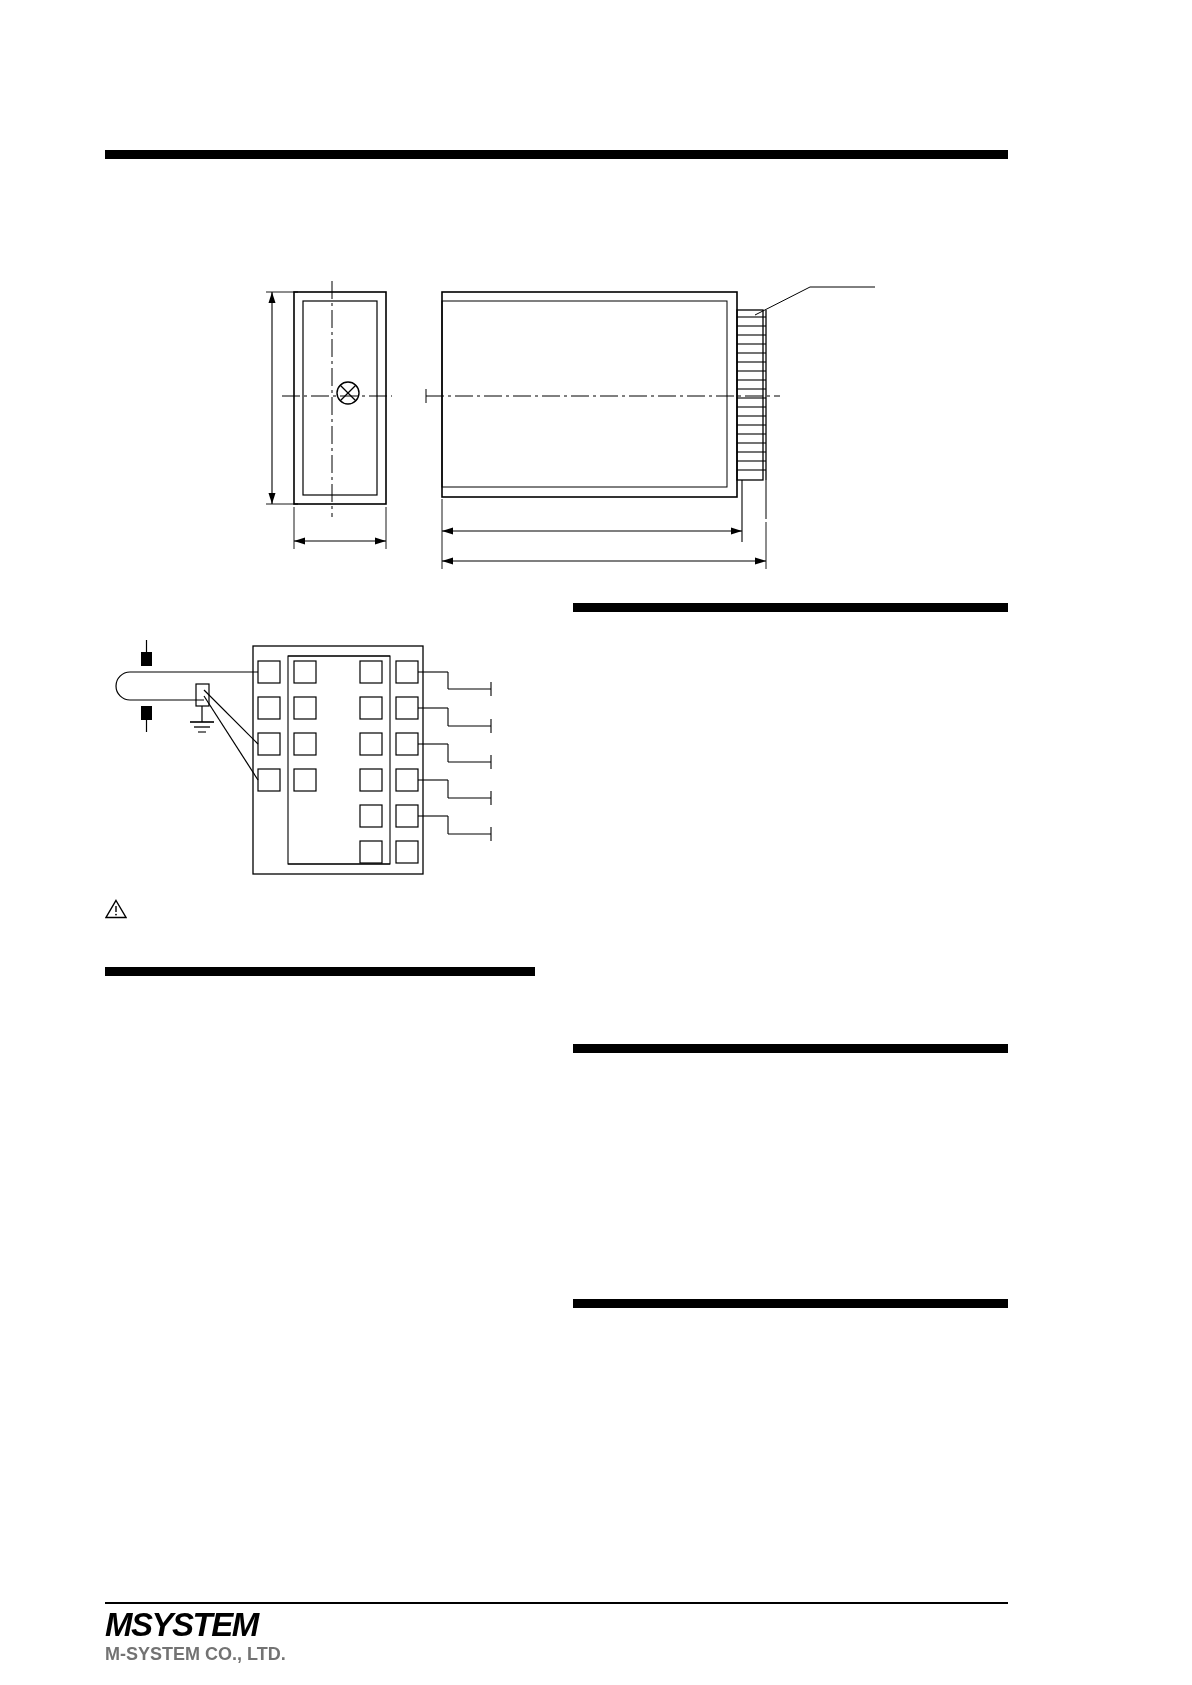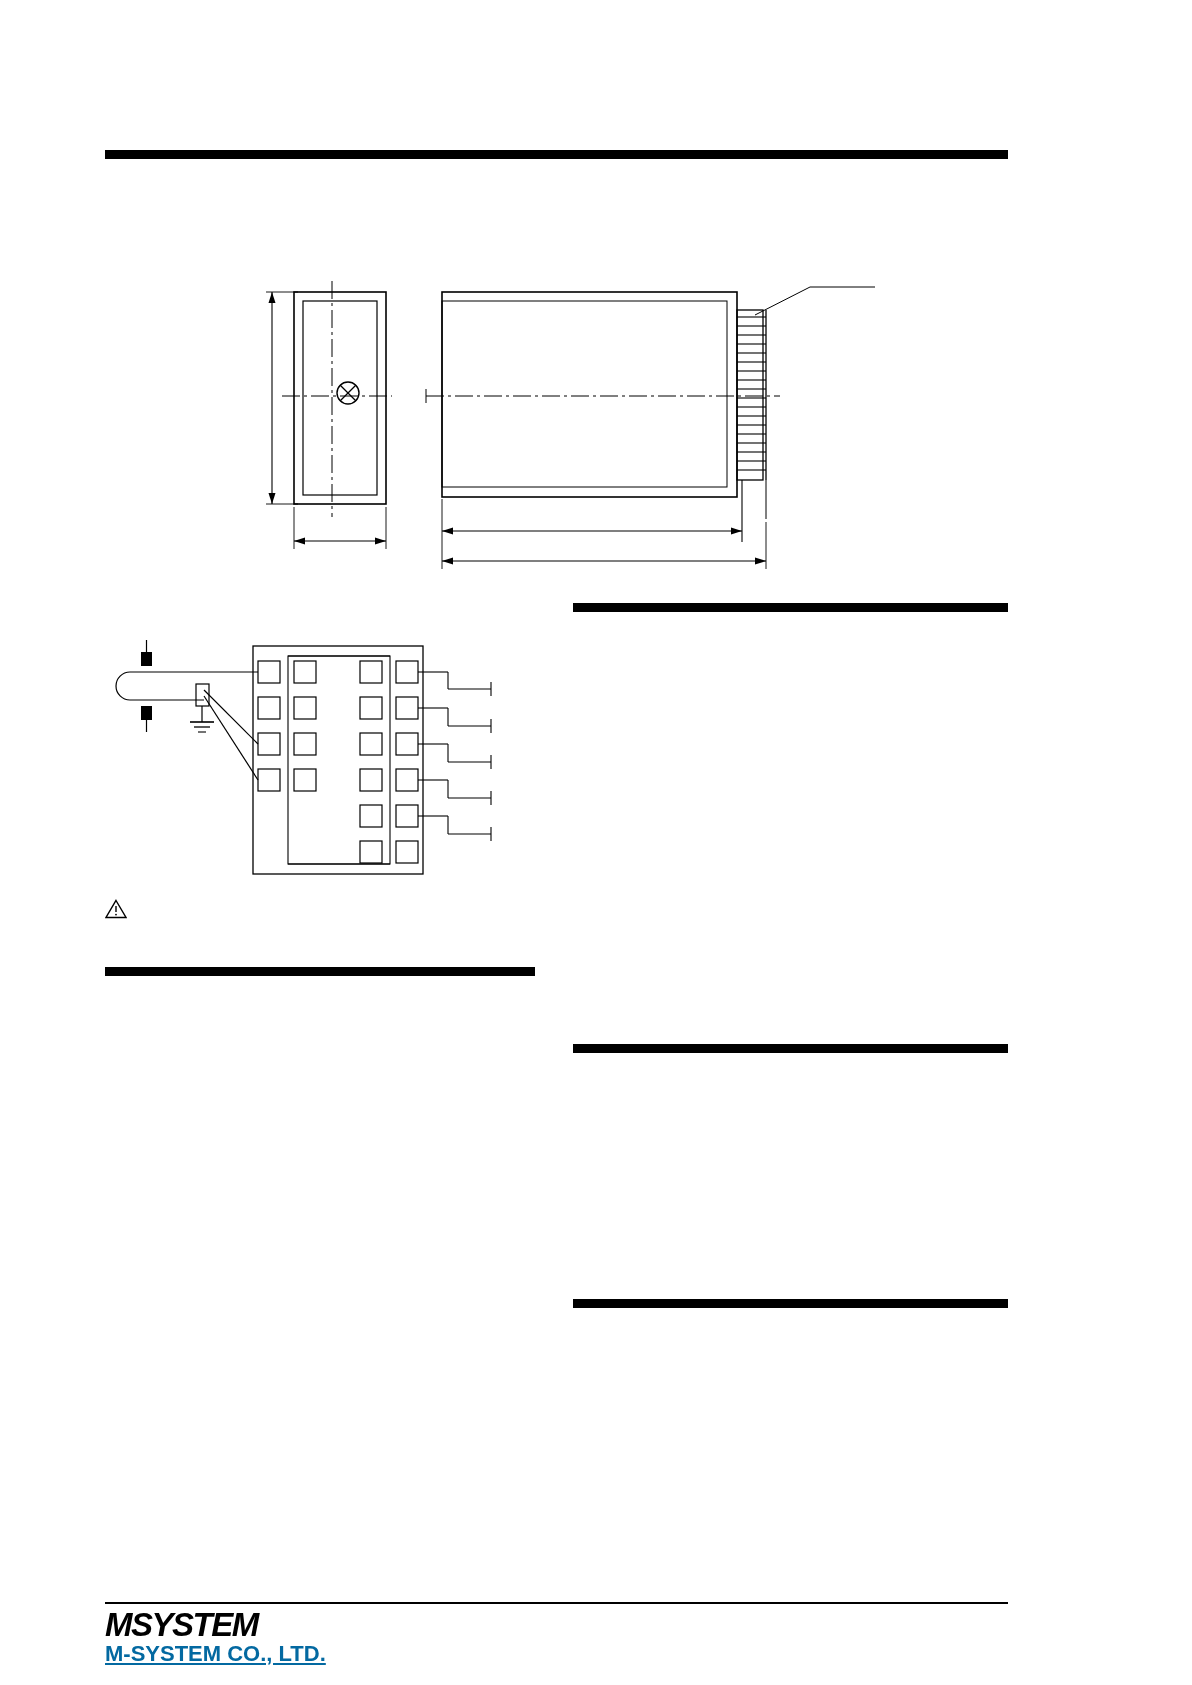--- a/index.html
+++ b/index.html
@@ -52,12 +52,11 @@
   .logo-sub {
     font-family: "Liberation Sans", sans-serif;
     font-weight: bold;
-    font-size: 22px;
+    font-size: 18px;
     letter-spacing: 0px;
     line-height: 20px;
     margin-top: 2px;
-    color: #0369a1;
-    text-decoration: underline;
+    color: #737373;
   }
   .warn-glyph {
     position: absolute;

